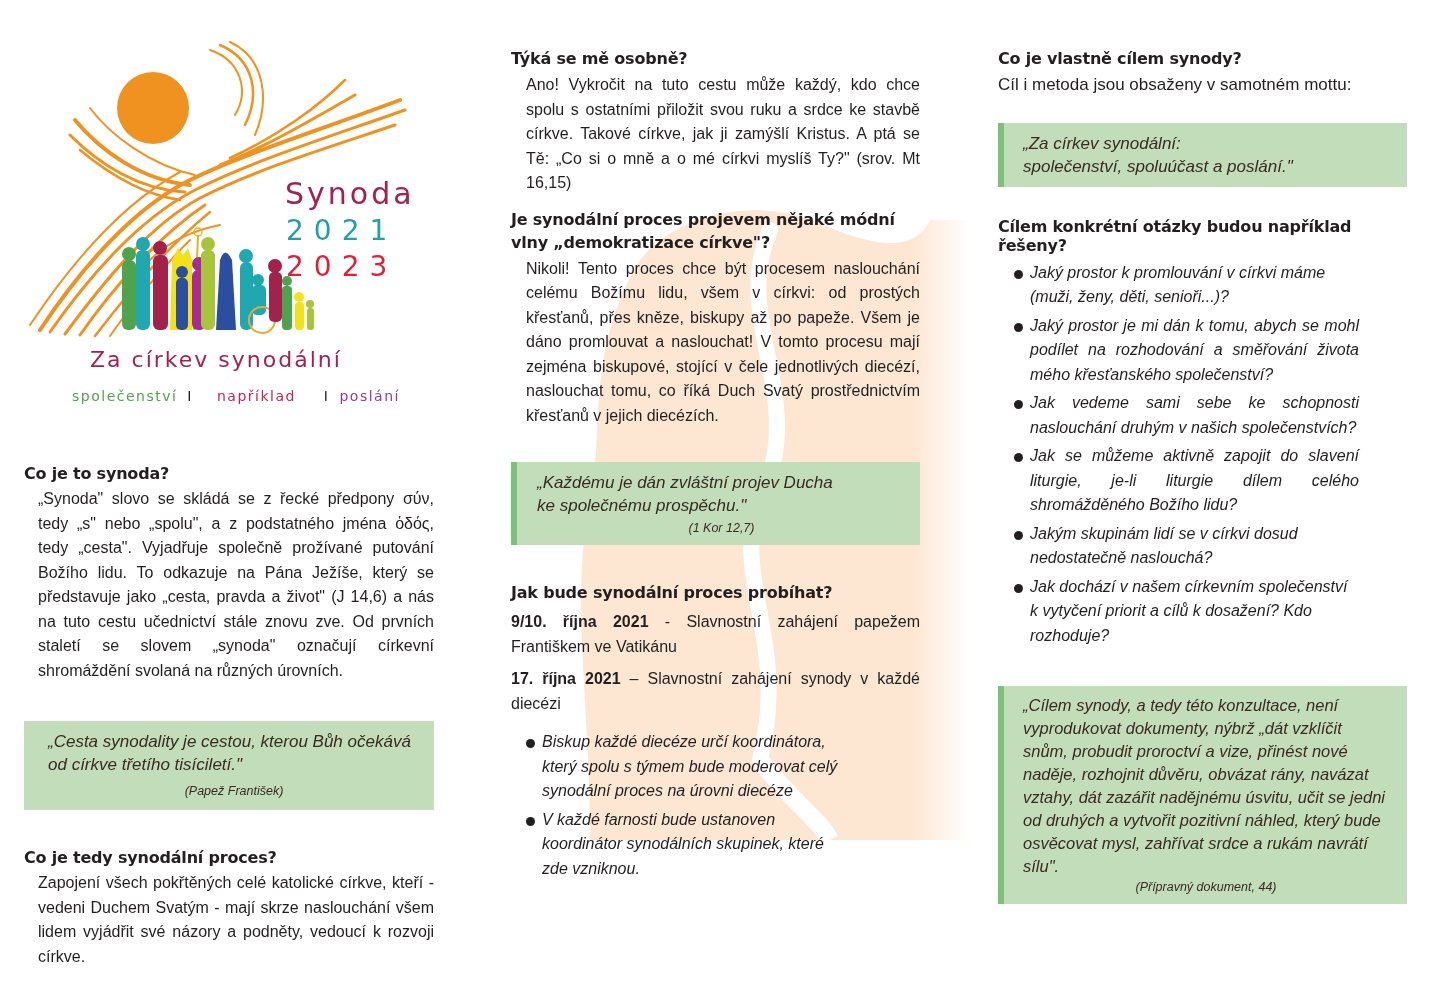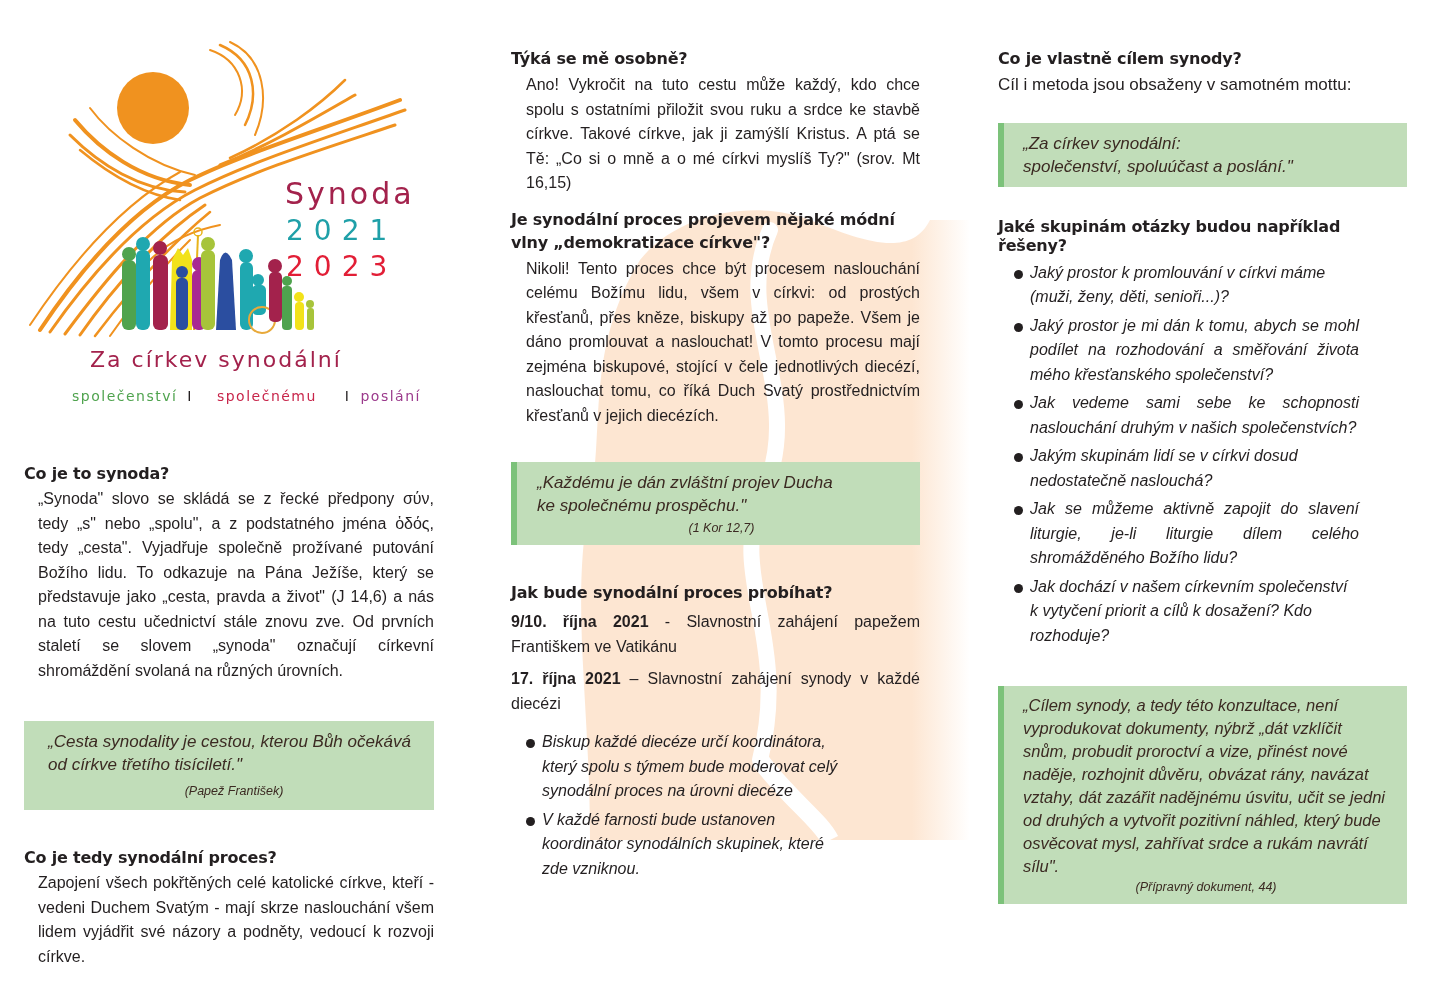--- a/index.html
+++ b/index.html
@@ -168,7 +168,7 @@
     <div class="q">společenství, spoluúčast a poslání."</div>
   </div>
 
-  <h3 style="margin-top:30px;">Jaké skupinám otázky  budou například řešeny?</h3>
+  <h3 style="margin-top:30px;">Cílem konkrétní otázky  budou například řešeny?</h3>
   <ul class="bul" style="margin:6px 48px 0 16px;">
     <li style="text-align:left;"><span class="dot"></span><span>Jaký prostor k promlouvání v církvi máme (muži, ženy, děti, senioři...)?</span></li>
     <li style="text-align:justify;"><span class="dot"></span><span>Jaký prostor je mi dán k tomu, abych se mohl podílet na rozhodování a směřování života mého křesťanského společenství?</span></li>

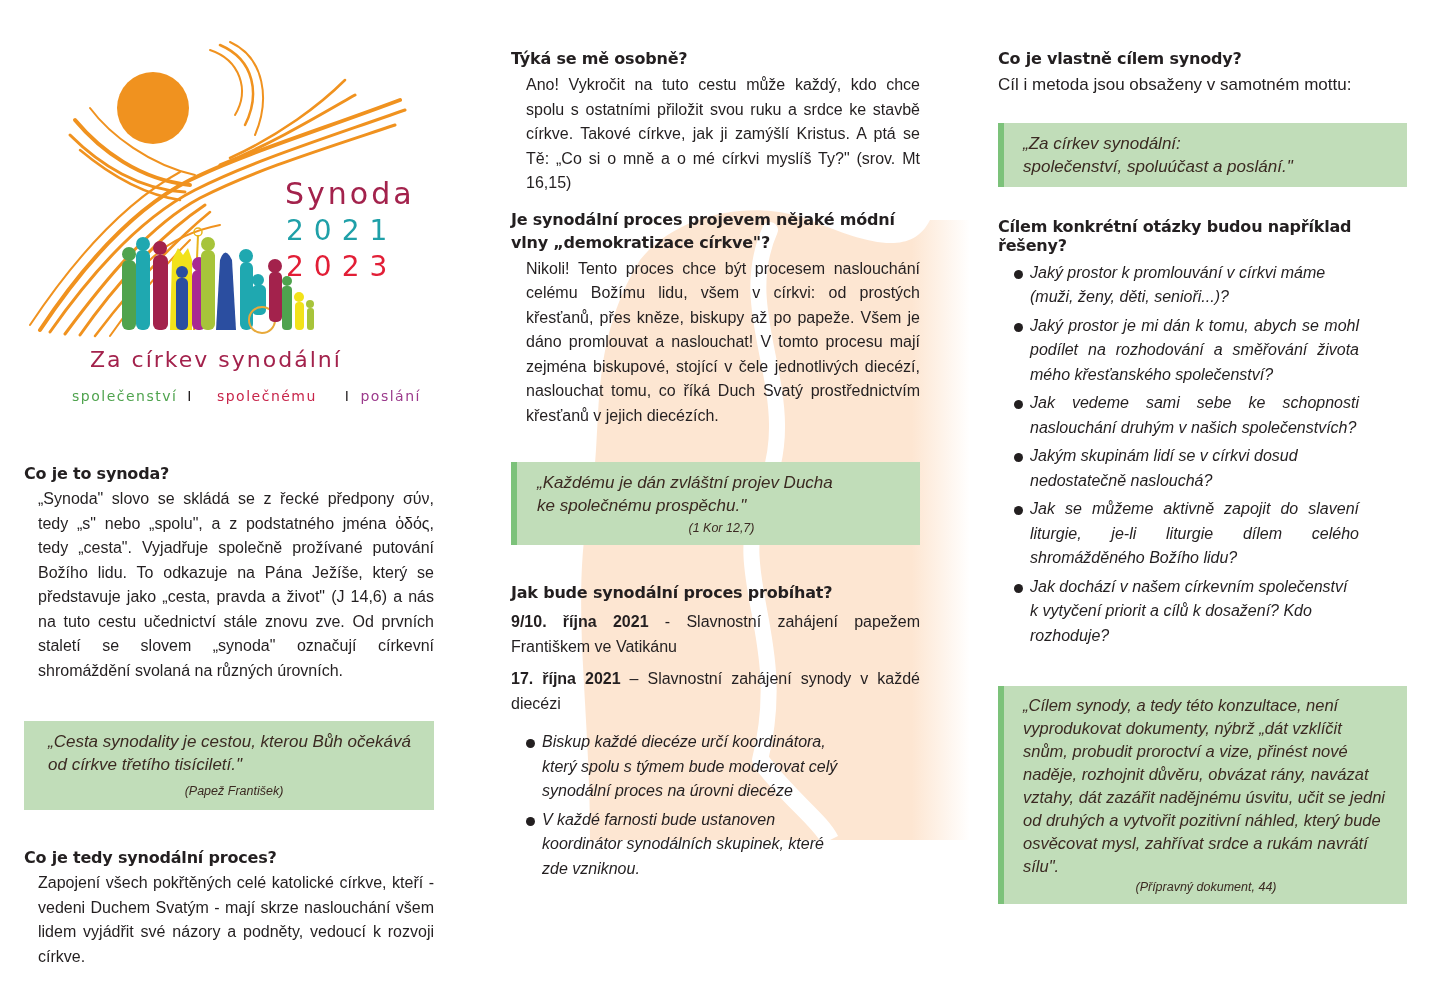--- a/index.html
+++ b/index.html
@@ -102,7 +102,7 @@
   <div class="abs logo-text" style="left:52px;top:348px;font-size:14px;letter-spacing:1.5px;white-space:nowrap;">
     <span style="color:#4fa34e;">společenství</span>
     <span style="color:#231f20;margin:0 18px 0 4px;">I</span>
-    <span style="color:#c8254a;">společnému</span>
+    <span style="color:#c8254a;">například</span>
     <span style="color:#231f20;margin:0 4px 0 22px;">I</span>
     <span style="color:#9b3a8c;">poslání</span>
   </div>

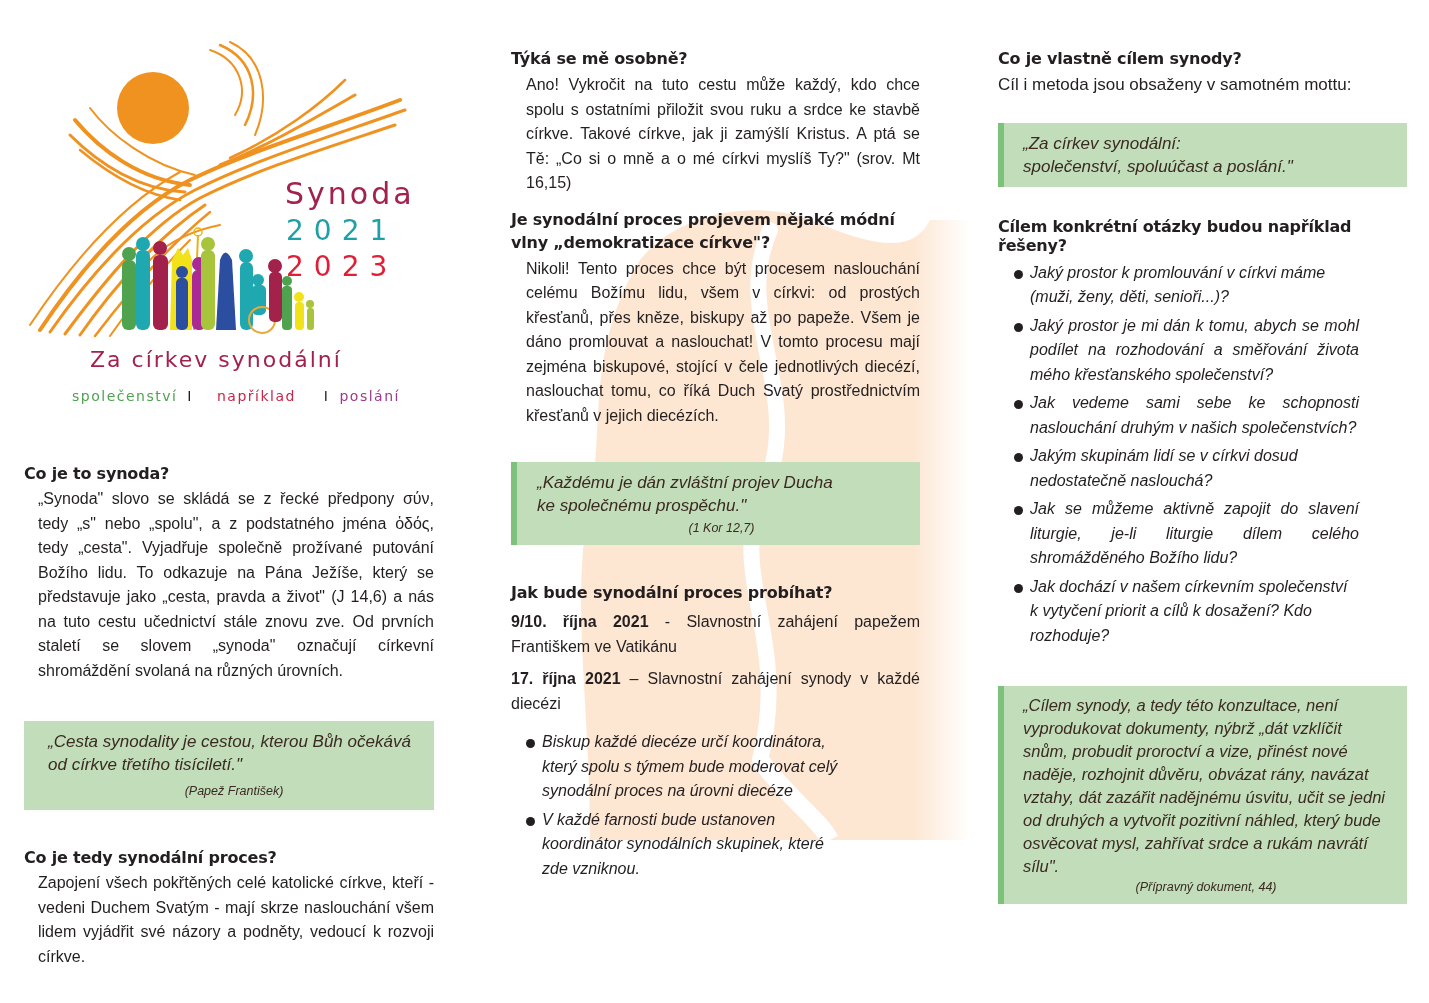--- a/index.html
+++ b/index.html
@@ -173,8 +173,8 @@
     <li style="text-align:left;"><span class="dot"></span><span>Jaký prostor k promlouvání v církvi máme (muži, ženy, děti, senioři...)?</span></li>
     <li style="text-align:justify;"><span class="dot"></span><span>Jaký prostor je mi dán k tomu, abych se mohl podílet na rozhodování a směřování života mého křesťanského společenství?</span></li>
     <li style="text-align:justify;"><span class="dot"></span><span>Jak vedeme sami sebe ke schopnosti naslouchání druhým v našich společenstvích?</span></li>
+    <li style="text-align:justify;"><span class="dot"></span><span>Jak se můžeme aktivně zapojit do slavení liturgie, je-li liturgie dílem celého shromážděného Božího lidu?</span></li>
     <li style="text-align:left;"><span class="dot"></span><span>Jakým skupinám lidí se v církvi dosud nedostatečně naslouchá?</span></li>
-    <li style="text-align:justify;"><span class="dot"></span><span>Jak se můžeme aktivně zapojit do slavení liturgie, je-li liturgie dílem celého shromážděného Božího lidu?</span></li>
     <li style="text-align:left;"><span class="dot"></span><span>Jak dochází v našem církevním společenství k vytyčení priorit a cílů k dosažení? Kdo rozhoduje?</span></li>
   </ul>
 

